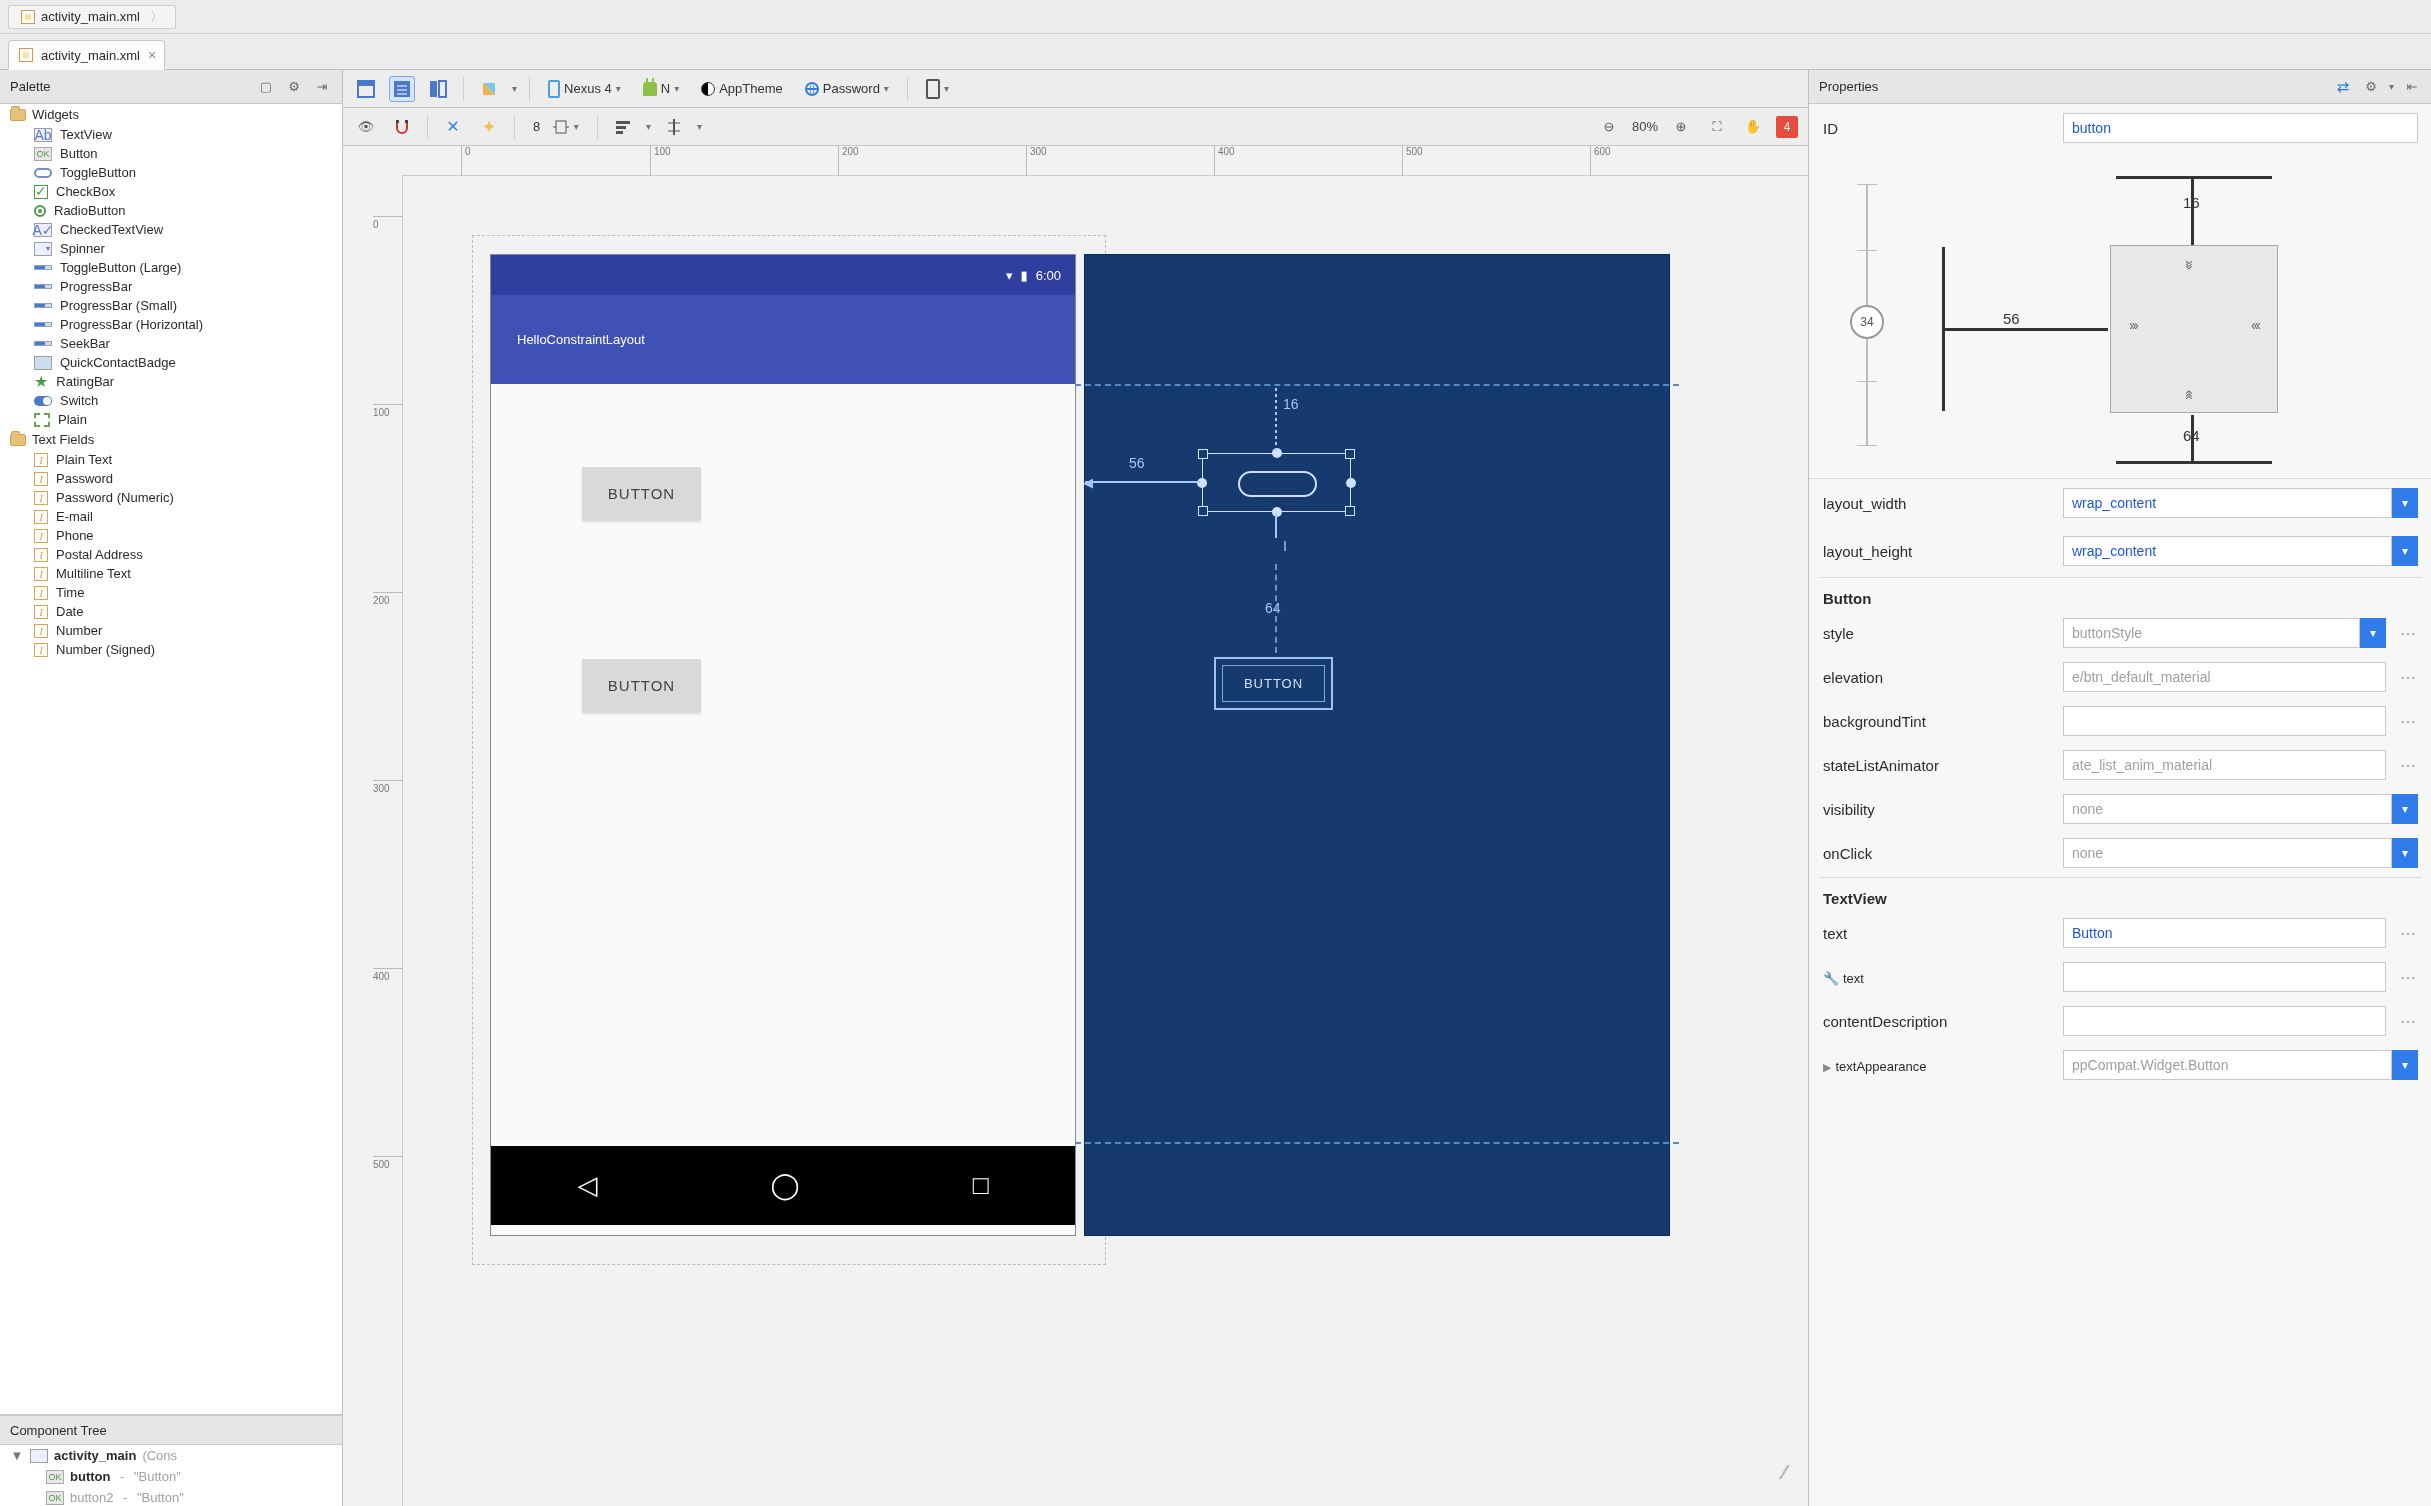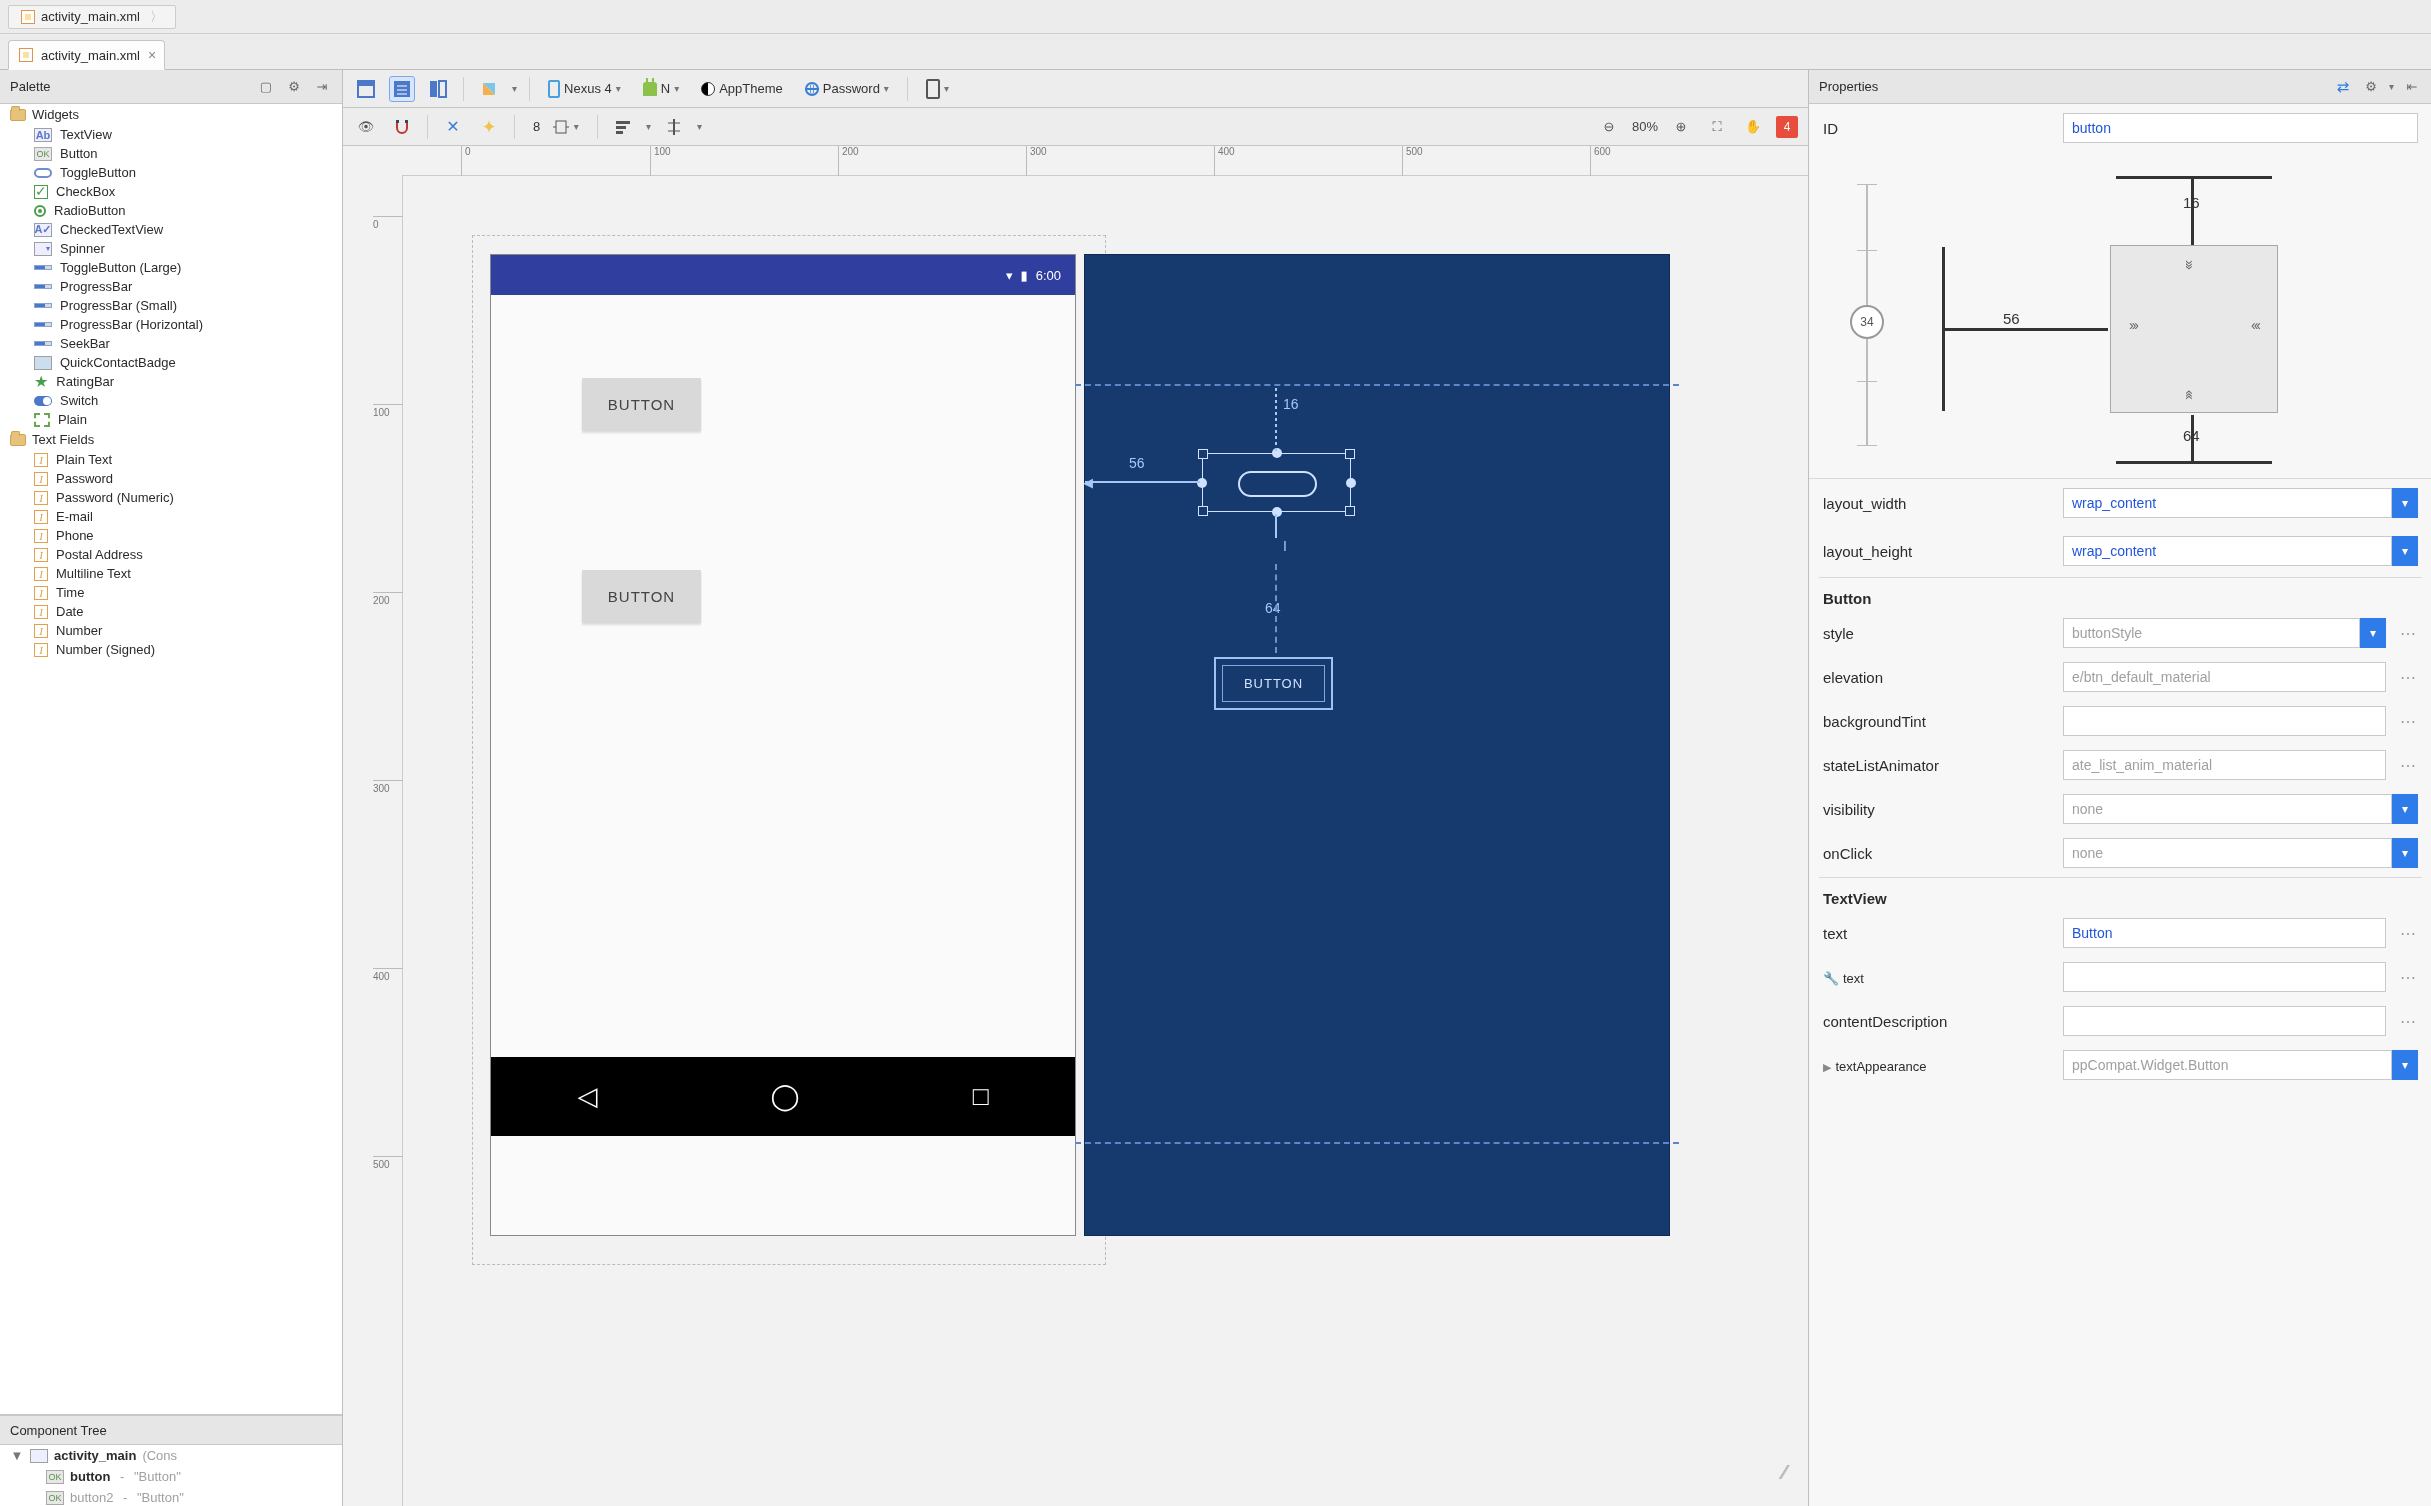--- a/index.html
+++ b/index.html
@@ -50,7 +50,7 @@
 .tree-group .folder-icon::before { content:""; position:absolute; top:-4px; left:0; width:7px; height:4px; background:#e7c27a; border:1px solid #cda556; border-bottom:none; border-radius:2px 2px 0 0; }
 .tree-item { display:flex; align-items:center; gap:8px; padding:2px 10px 2px 34px; font-size:13px; white-space:nowrap; }
 .tree-item .wi { width:18px; height:14px; border:1px solid #9aa0a6; background:#eef; display:inline-block; }
-.tree-item .wi.ab { font-size:11px; display:inline-flex; align-items:center; justify-content:center; color:#5c79c7;font-weight:bold; }
+.tree-item .wi.ab { font-size:14px; display:inline-flex; align-items:center; justify-content:center; color:#5c79c7; }
 .tree-item .ok { font-size:9px; display:inline-flex; align-items:center; justify-content:center; background:#e7e7e7; border:1px solid #aaa; color:#58924b; width:18px; height:14px; }
 .tree-item .tog { width:18px; height:10px; border:2px solid #6d8fd0; border-radius:6px; position:relative; }
 .tree-item .chk { width:14px; height:14px; border:1px solid #4a9b4a; position:relative; }

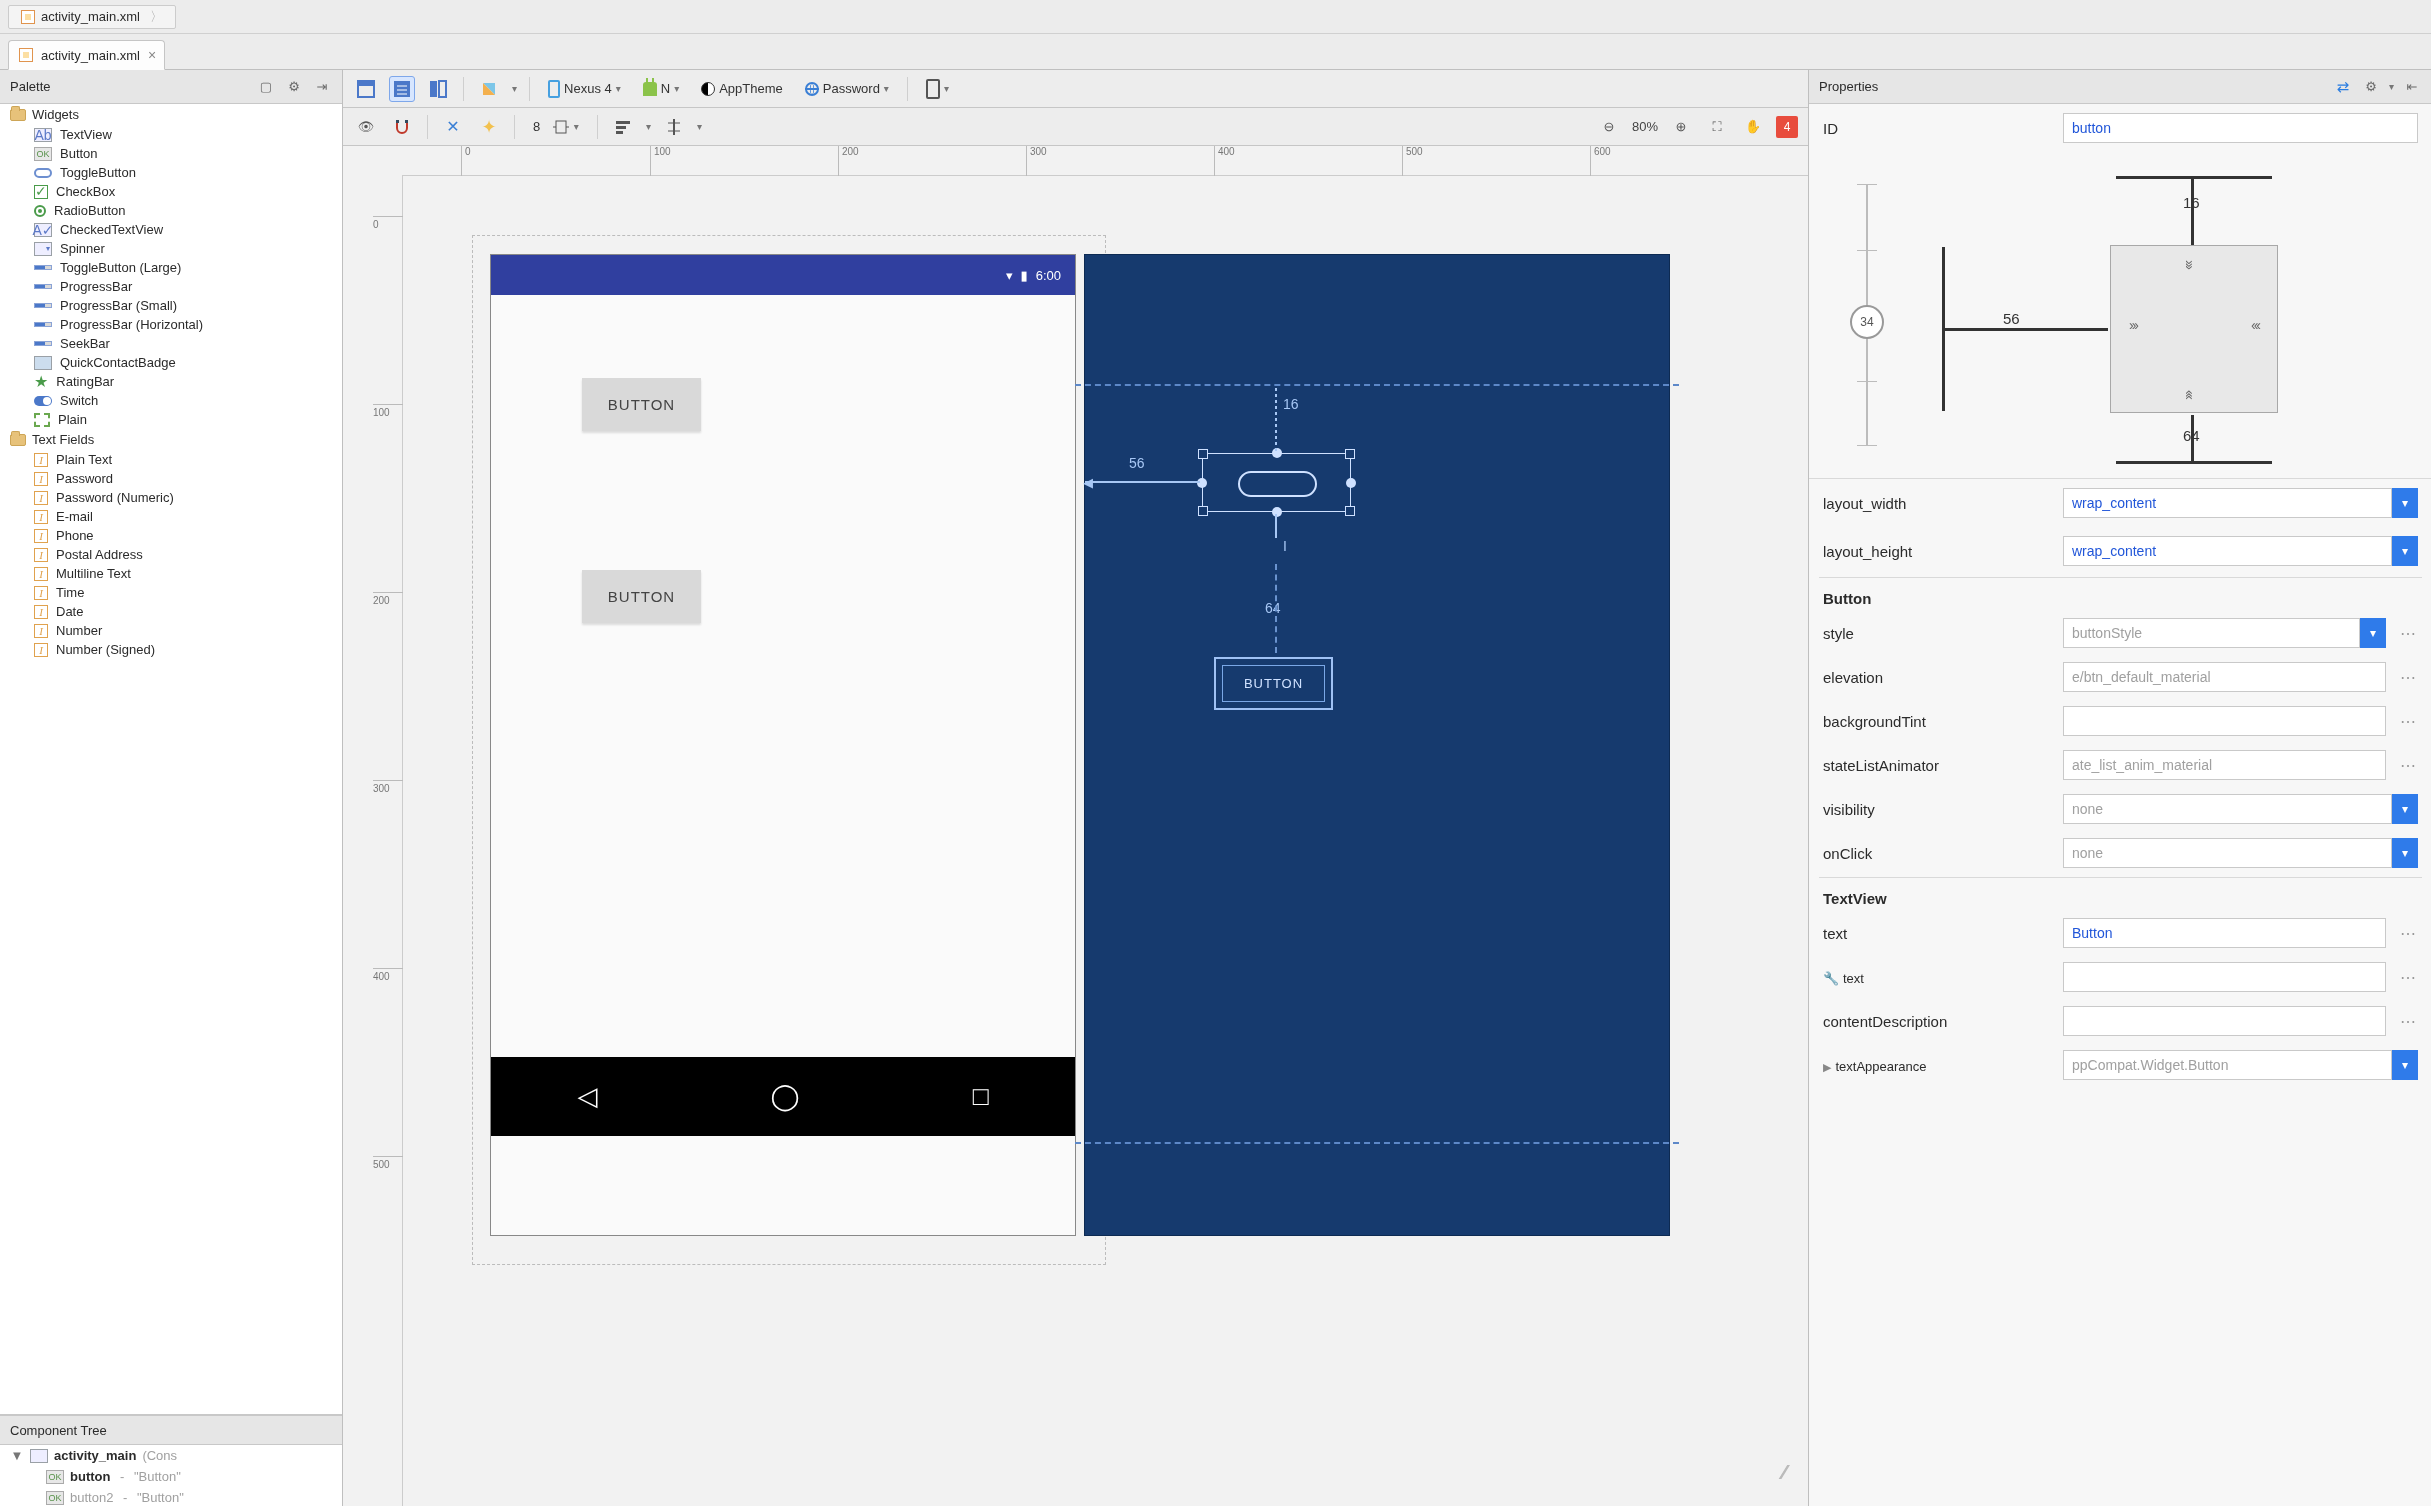--- a/index.html
+++ b/index.html
@@ -506,6 +506,9 @@
             <span>▮</span>
             <span>6:00</span>
           </div>
+          <div class="appbar">
+            <span>HelloConstraintLayout</span>
+          </div>
           <div class="body">
             <div class="design-btn" style="left:91px; top:83px;">BUTTON</div>
             <div class="design-btn" style="left:91px; top:275px;">BUTTON</div>

